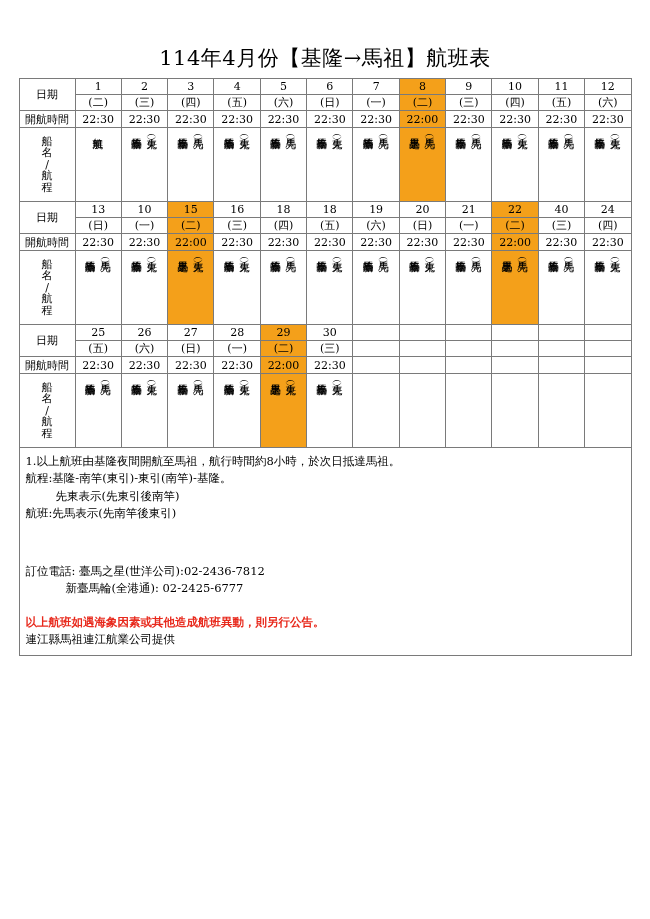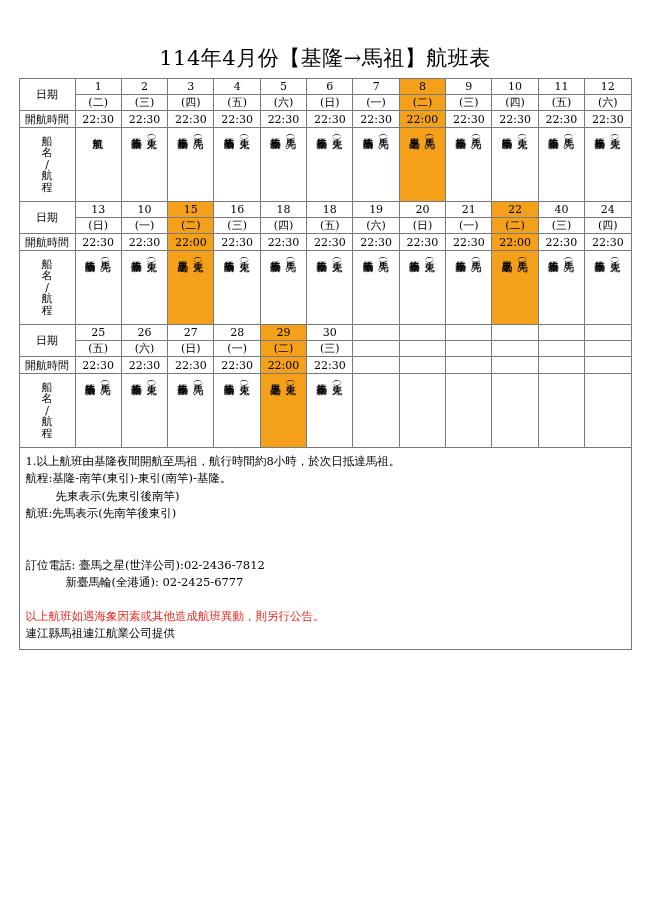--- a/index.html
+++ b/index.html
@@ -99,7 +99,7 @@
   .notes .indent { padding-left: 30px; }
   .gap-block { height: 16px; }
   .red { color: #e8291c; }
-  .phone-block { margin-top: 2px; }
+  .phone-block { margin-top: 8px; }
   .phone-indent { padding-left: 40px; }
 </style>
 </head>

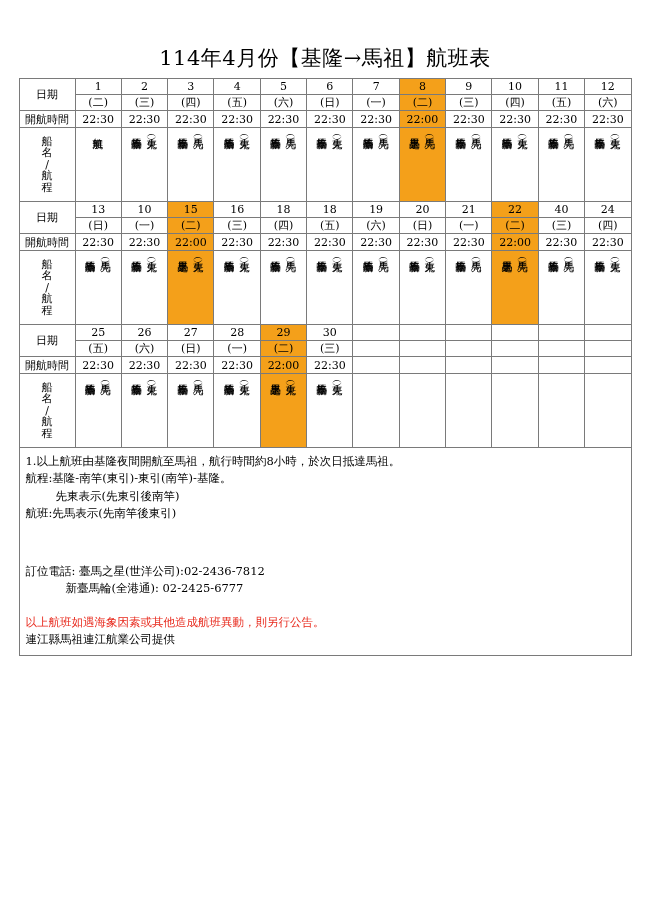--- a/index.html
+++ b/index.html
@@ -98,7 +98,7 @@
   .notes .ln { white-space: nowrap; }
   .notes .indent { padding-left: 30px; }
   .gap-block { height: 16px; }
-  .red { color: #e8291c; }
+  .red { color: #e8291c; font-weight: bold; }
   .phone-block { margin-top: 8px; }
   .phone-indent { padding-left: 40px; }
 </style>

